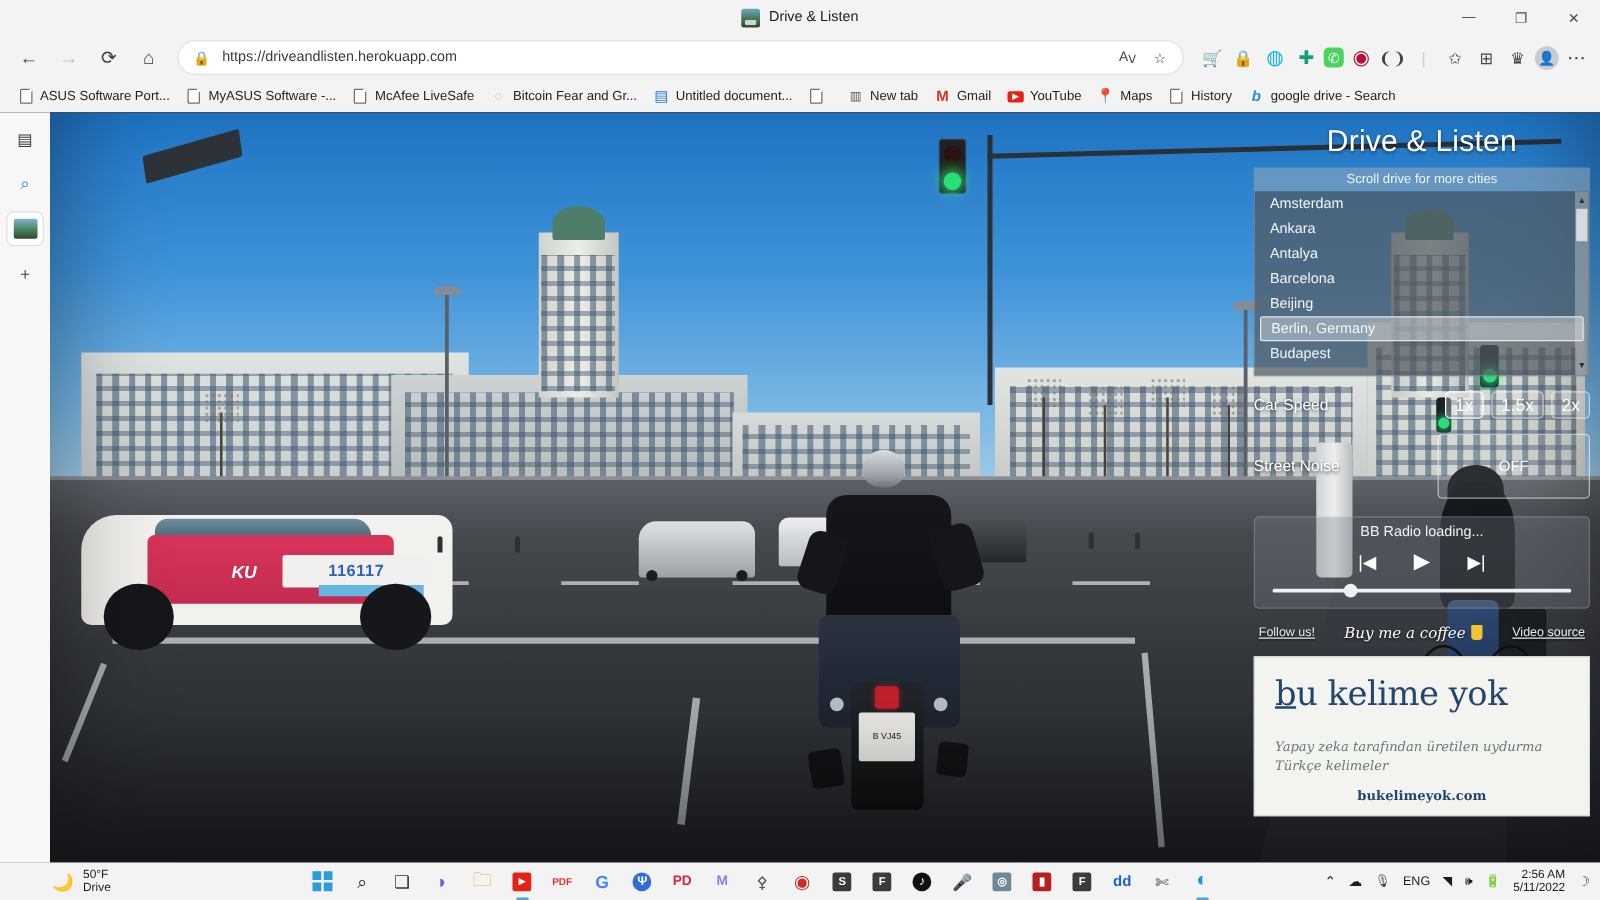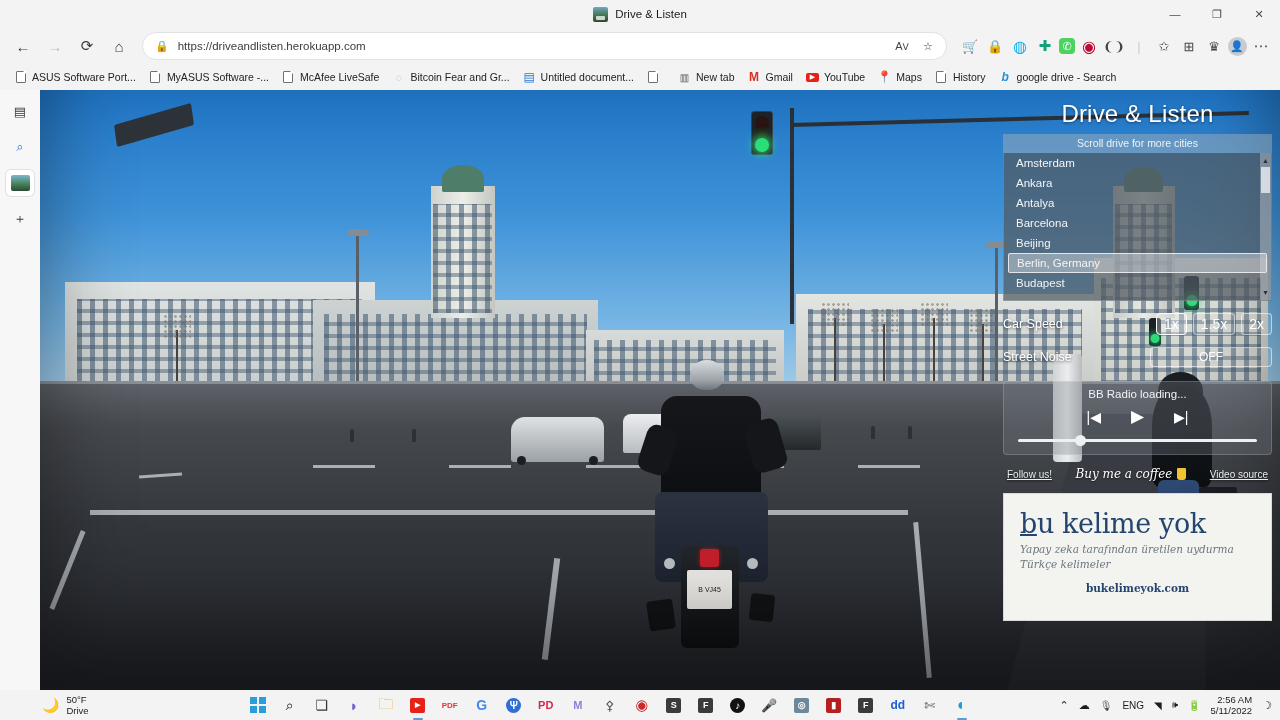--- a/index.html
+++ b/index.html
@@ -345,7 +345,7 @@
   .speed-btn.active { background: rgba(255,255,255,.30); border-color:#fff; }
   .noise-btn {
     width: 122px; text-align:center; font-size: 12px; color:#fff;
-    border: 1px solid rgba(255,255,255,.55); border-radius: 4px; padding: 2px 0;
+    border: 1px solid rgba(255,255,255,.55); border-radius: 4px; padding: 18px 0;
     background: rgba(255,255,255,.08);
   }
 

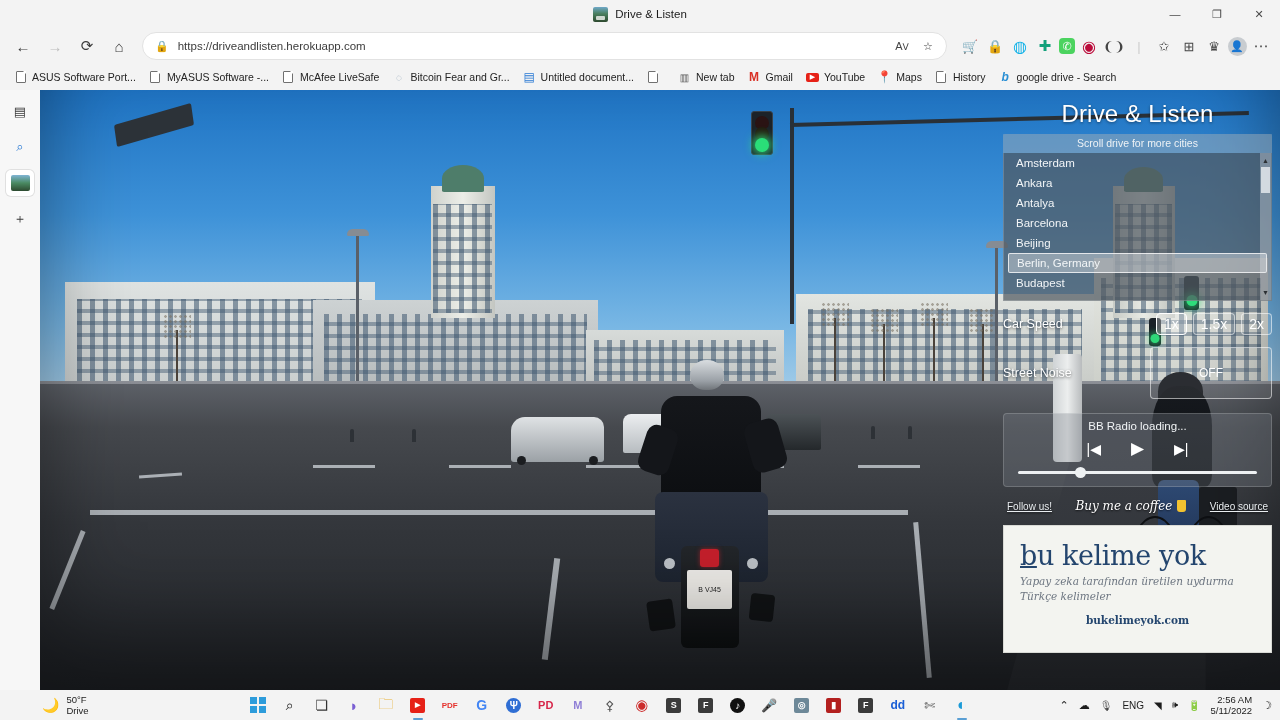--- a/index.html
+++ b/index.html
@@ -590,6 +590,18 @@
         <div class="lane" style="left:71%;top:72%;width:5px;height:26%;transform:rotate(-5deg)"></div>
         <div class="lane" style="left:2%;top:73%;width:5px;height:14%;transform:rotate(22deg)"></div>
 
+        <div class="taxi">
+          <div class="taxi-body">
+            <div class="taxi-glass"></div>
+            <div class="taxi-panel">
+              <span class="taxi-ku">KU</span>
+            </div>
+            <div class="taxi-num">116117</div>
+            <div class="taxi-blue"></div>
+          </div>
+          <div class="wheel w1"></div>
+          <div class="wheel w2"></div>
+        </div>
 
         <div class="car-silver"></div>
         <div class="car-white2"></div>

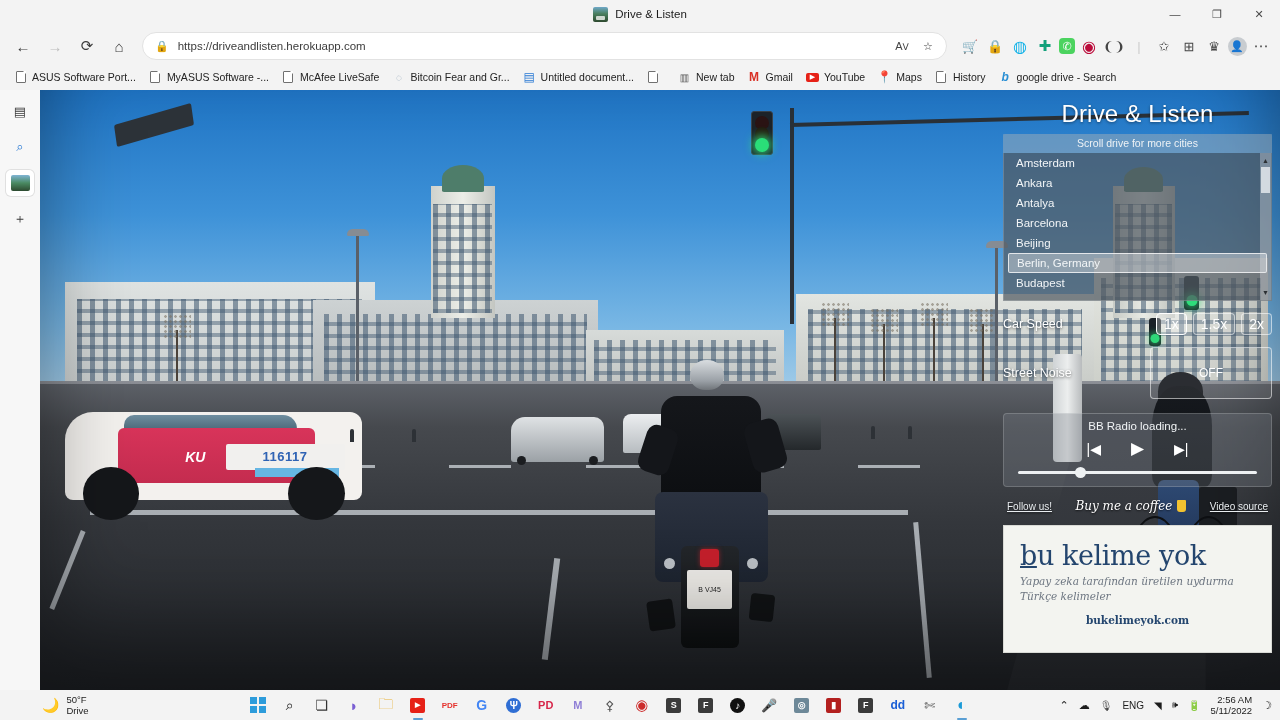--- a/index.html
+++ b/index.html
@@ -374,7 +374,7 @@
   .ad-title { font-family:"DejaVu Serif", serif; font-size: 27px; color: #23456e; letter-spacing: -.4px; }
   .ad-title u { text-decoration-thickness: 2px; }
   .ad-sub { font-family:"DejaVu Serif", serif; font-style: italic; font-size: 10.5px;
-    color: #6c7580; line-height: 15px; margin-top: 3px; }
+    color: #6c7580; line-height: 15px; margin-top: 20px; }
   .ad-url { text-align:center; font-family:"DejaVu Serif", serif; font-weight: bold;
     font-size: 10.5px; color:#23456e; margin-top: 10px; }
 

